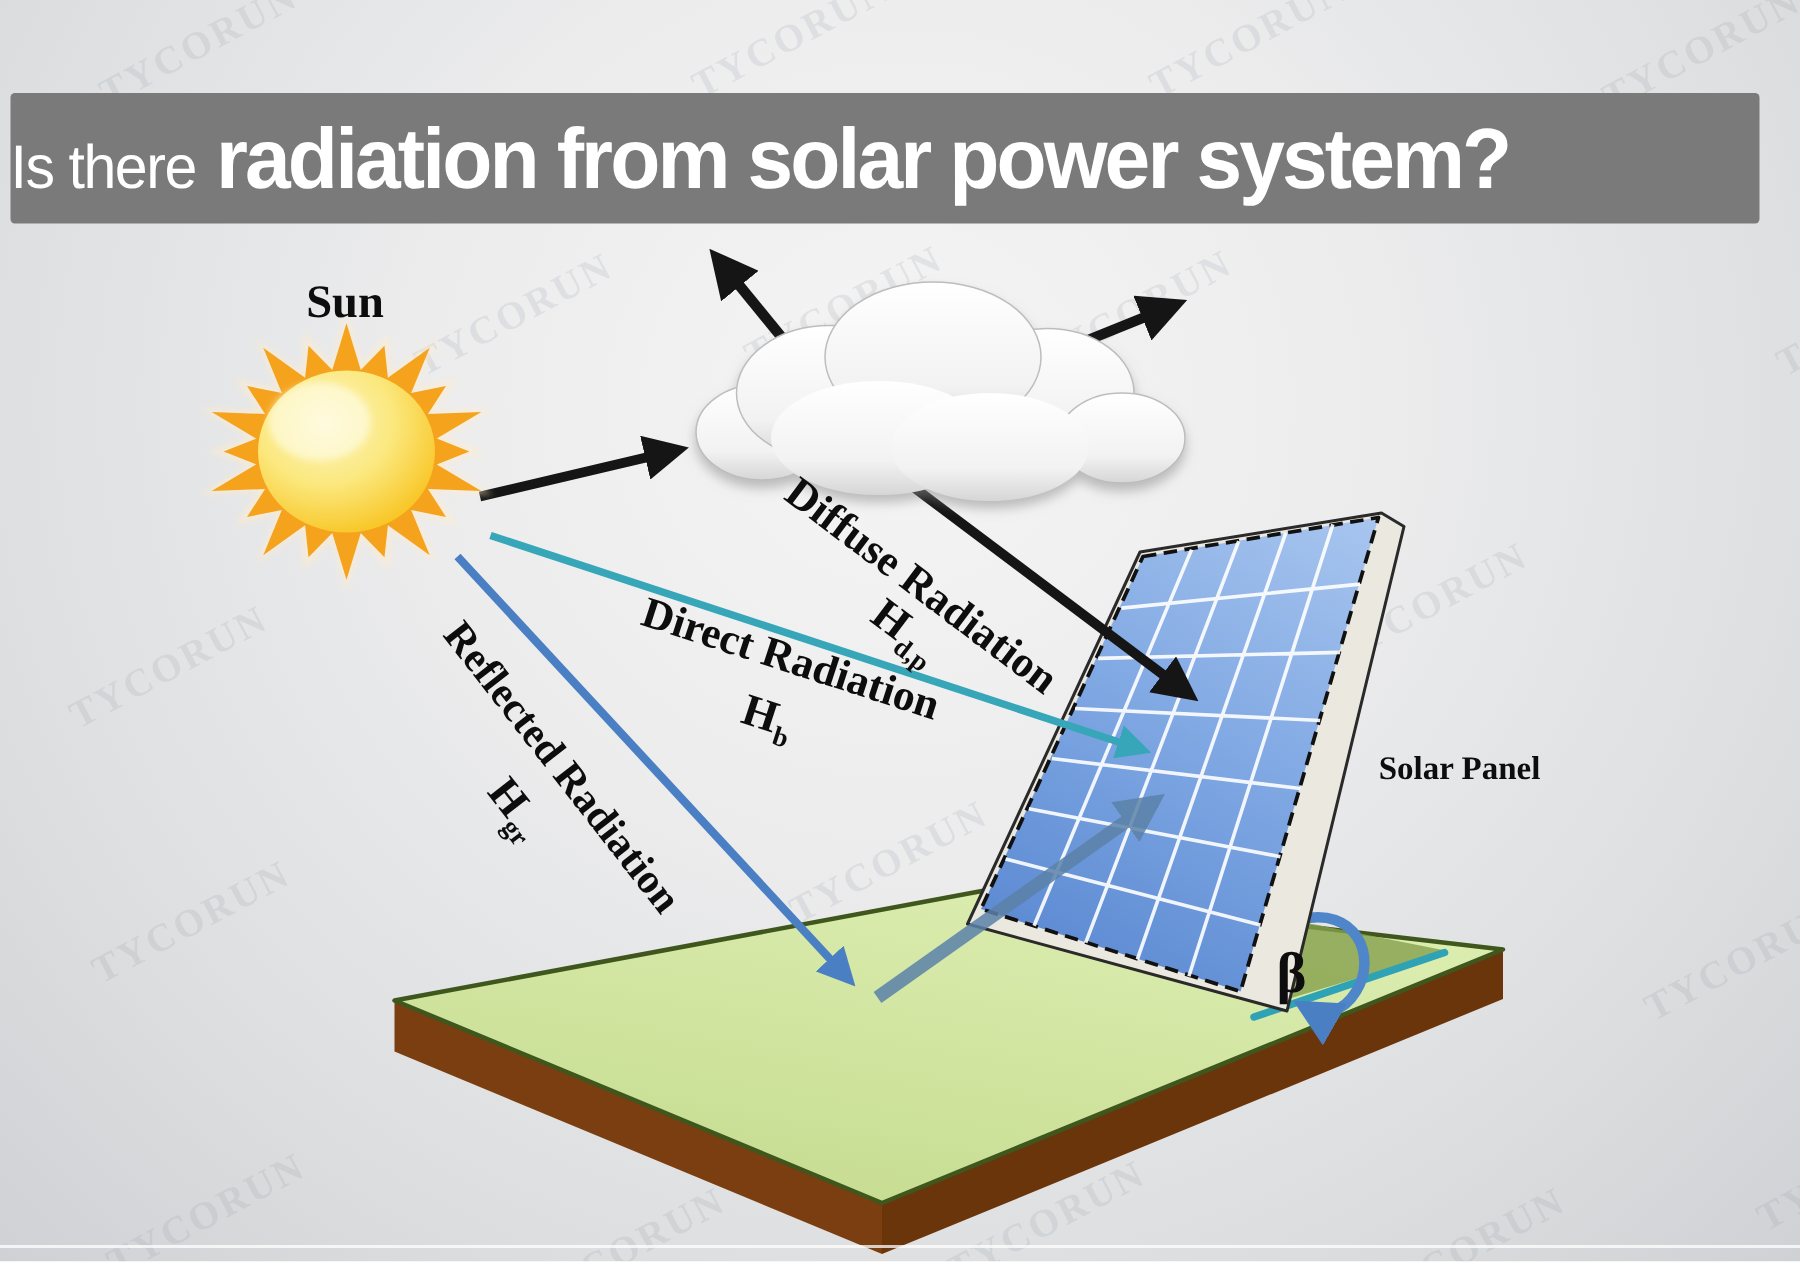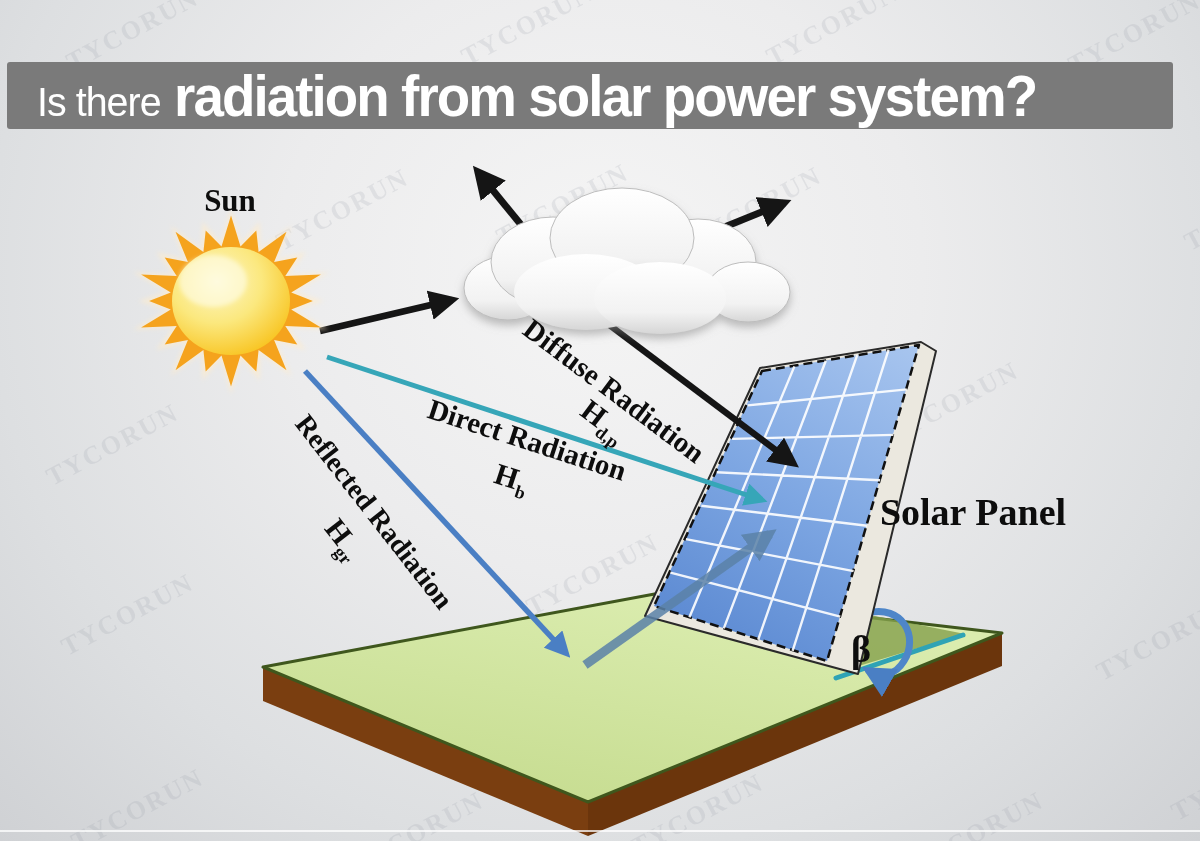--- a/index.html
+++ b/index.html
@@ -16,9 +16,9 @@
   }
   #diagram-svg{ position:absolute; left:0; top:0; z-index:2; }
   .title-bar{
-    position:absolute; left:7px; top:62px; width:1166px; height:67px;
+    position:absolute; left:7px; top:62px; width:1166px; height:87px;
     background:#7a7a7a; border-radius:3px; z-index:4;
-    display:flex; align-items:center; padding-left:30px; box-sizing:border-box;
+    display:flex; align-items:center; box-sizing:border-box;
     transform-origin:left center;
   }
   .title-inner{ display:flex; align-items:baseline; gap:14px; transform:scaleX(0.96); transform-origin:left; white-space:nowrap;}

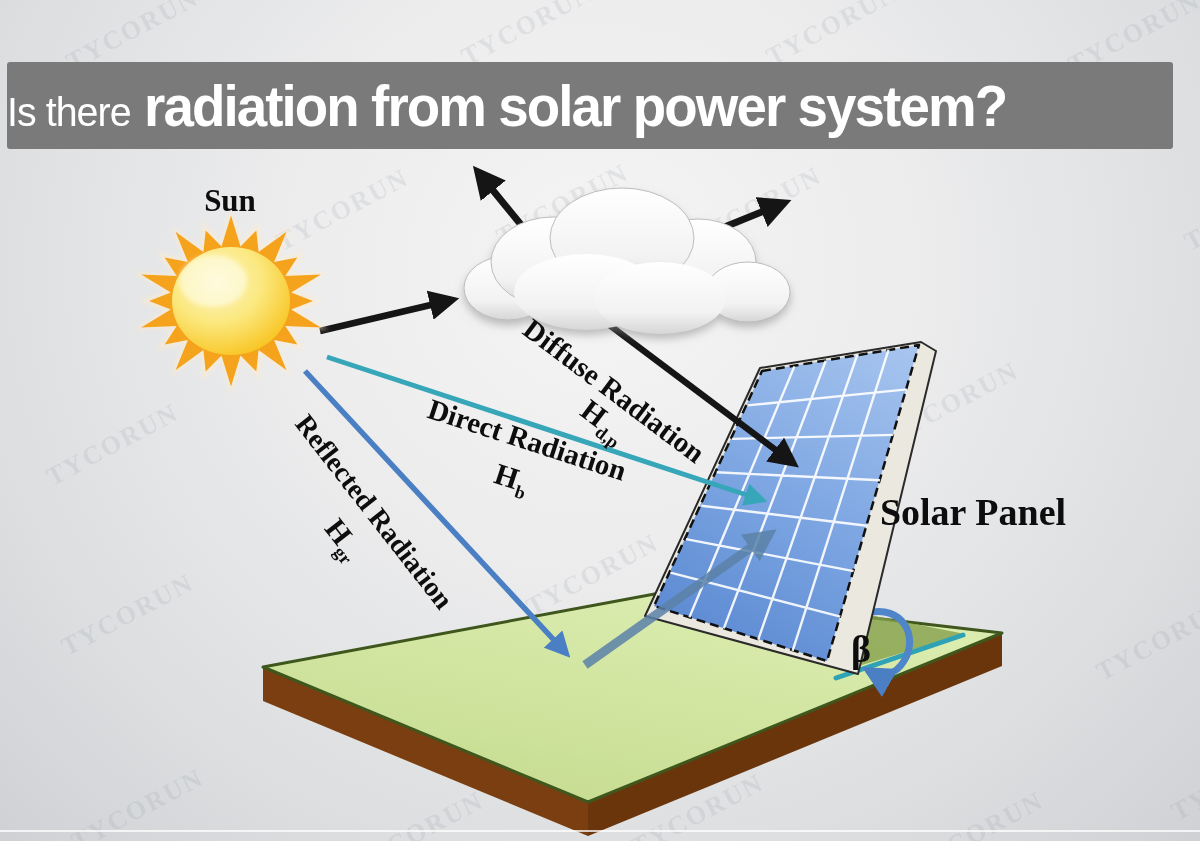--- a/index.html
+++ b/index.html
@@ -153,7 +153,7 @@
     <span>H</span><span class="sub">gr</span>
   </div>
 
-  <div class="dlabel" style="left:973px; top:512px; font-size:38px;">Solar Panel</div>
+  <div class="dlabel" style="left:973px; top:512px; font-size:22px;">Solar Panel</div>
 
   <div class="dlabel" style="left:861px; top:649px; font-size:38px;">β</div>
 

